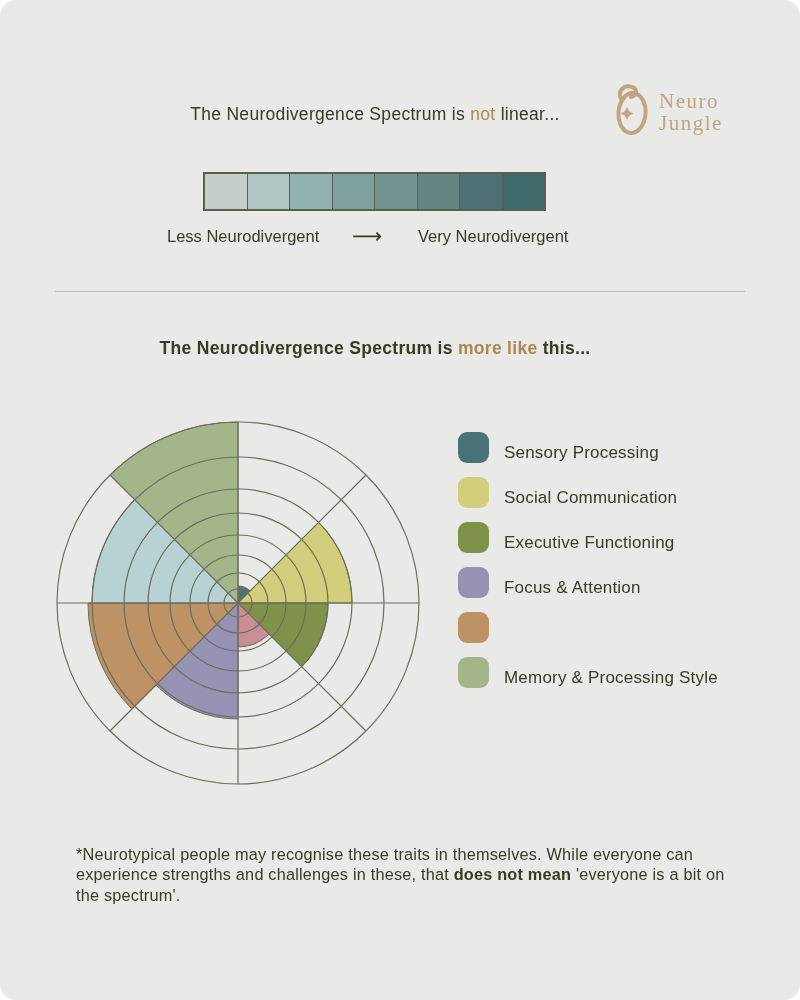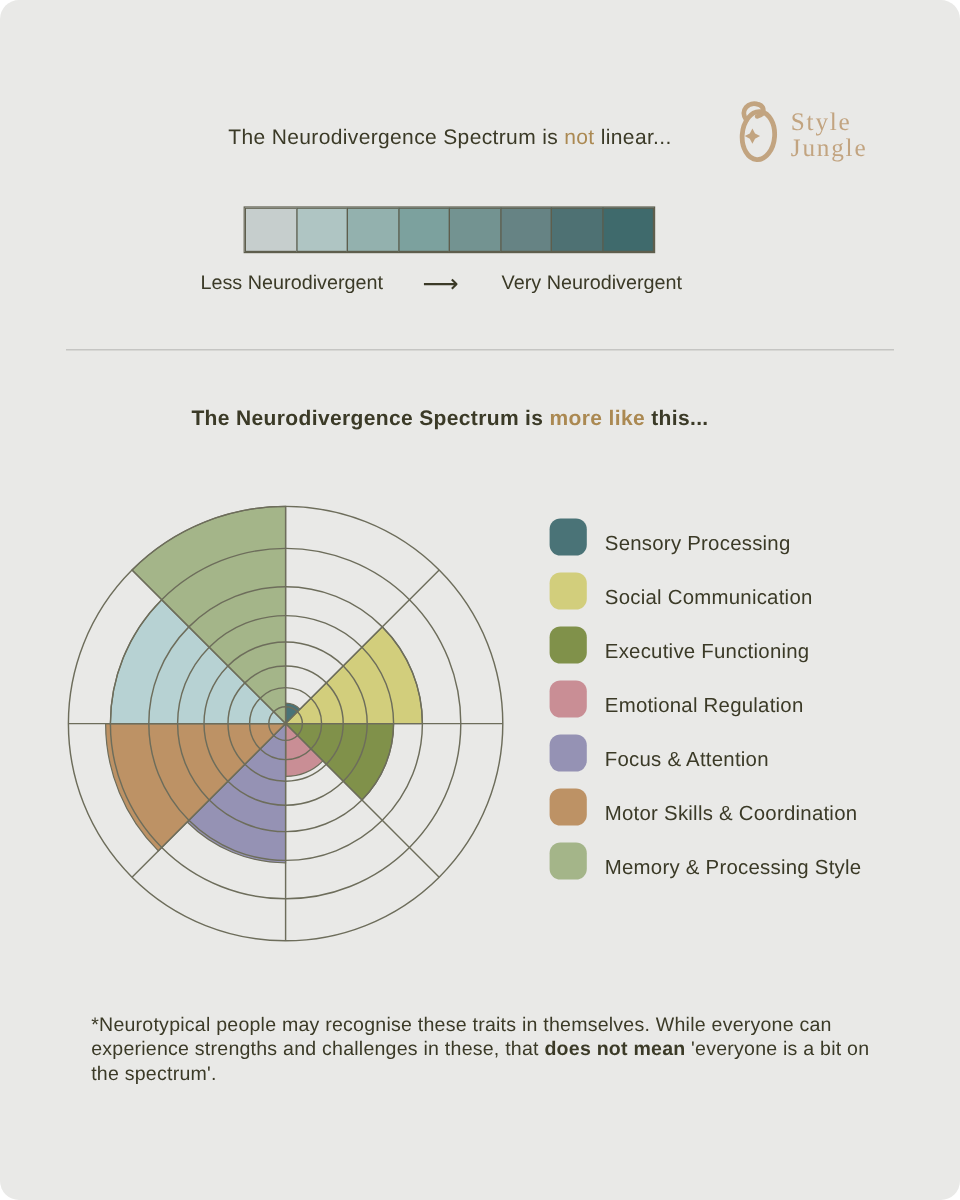--- a/index.html
+++ b/index.html
@@ -90,7 +90,7 @@
       </svg>
     </span>
     <span class="logo-text">
-      <span>Style</span><br>
+      <span>Neuro</span><br>
       <span>Jungle</span>
     </span>
   </div>

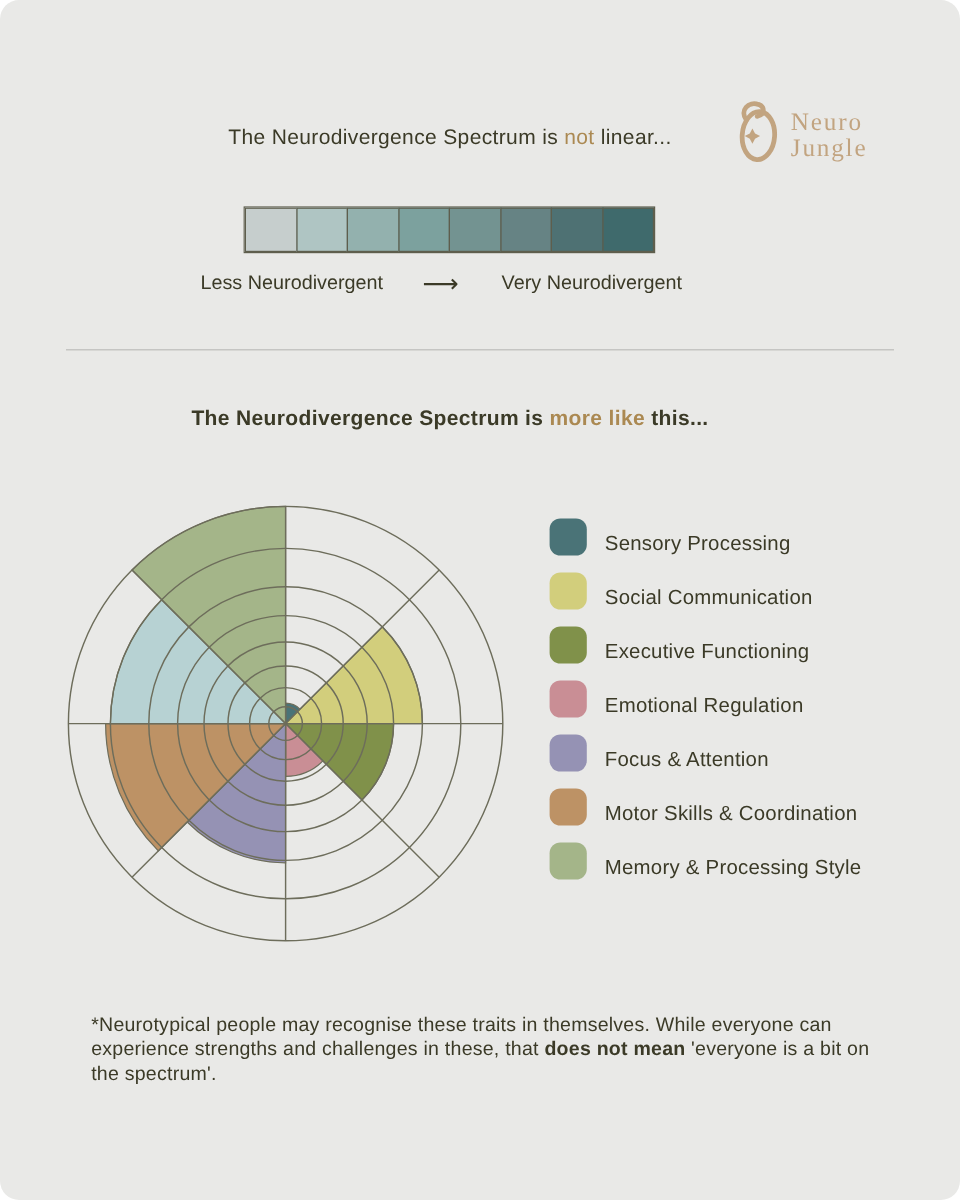--- a/index.html
+++ b/index.html
@@ -161,10 +161,6 @@
         <div class="legend-label">Executive Functioning</div>
       </div>
       <div class="legend-item">
-        <div class="legend-swatch" style="background: rgb(201, 142, 149);"></div>
-        <div class="legend-label">Emotional Regulation</div>
-      </div>
-      <div class="legend-item">
         <div class="legend-swatch" style="background: rgb(149, 146, 180);"></div>
         <div class="legend-label">Focus &amp; Attention</div>
       </div>

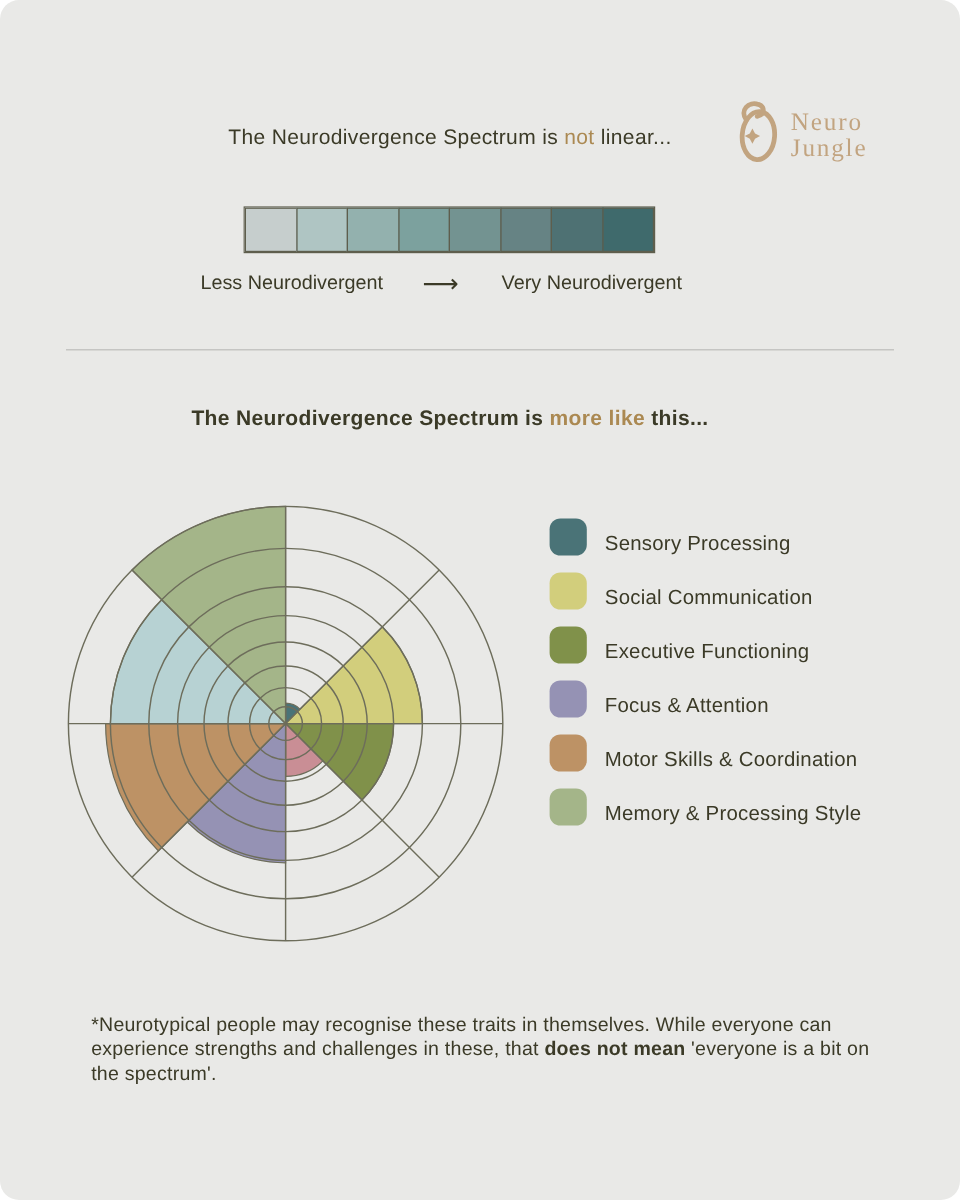--- a/index.html
+++ b/index.html
@@ -166,7 +166,6 @@
       </div>
       <div class="legend-item">
         <div class="legend-swatch" style="background: rgb(189, 146, 101);"></div>
-        <div class="legend-label">Motor Skills &amp; Coordination</div>
       </div>
       <div class="legend-item">
         <div class="legend-swatch" style="background: rgb(164, 181, 137);"></div>

